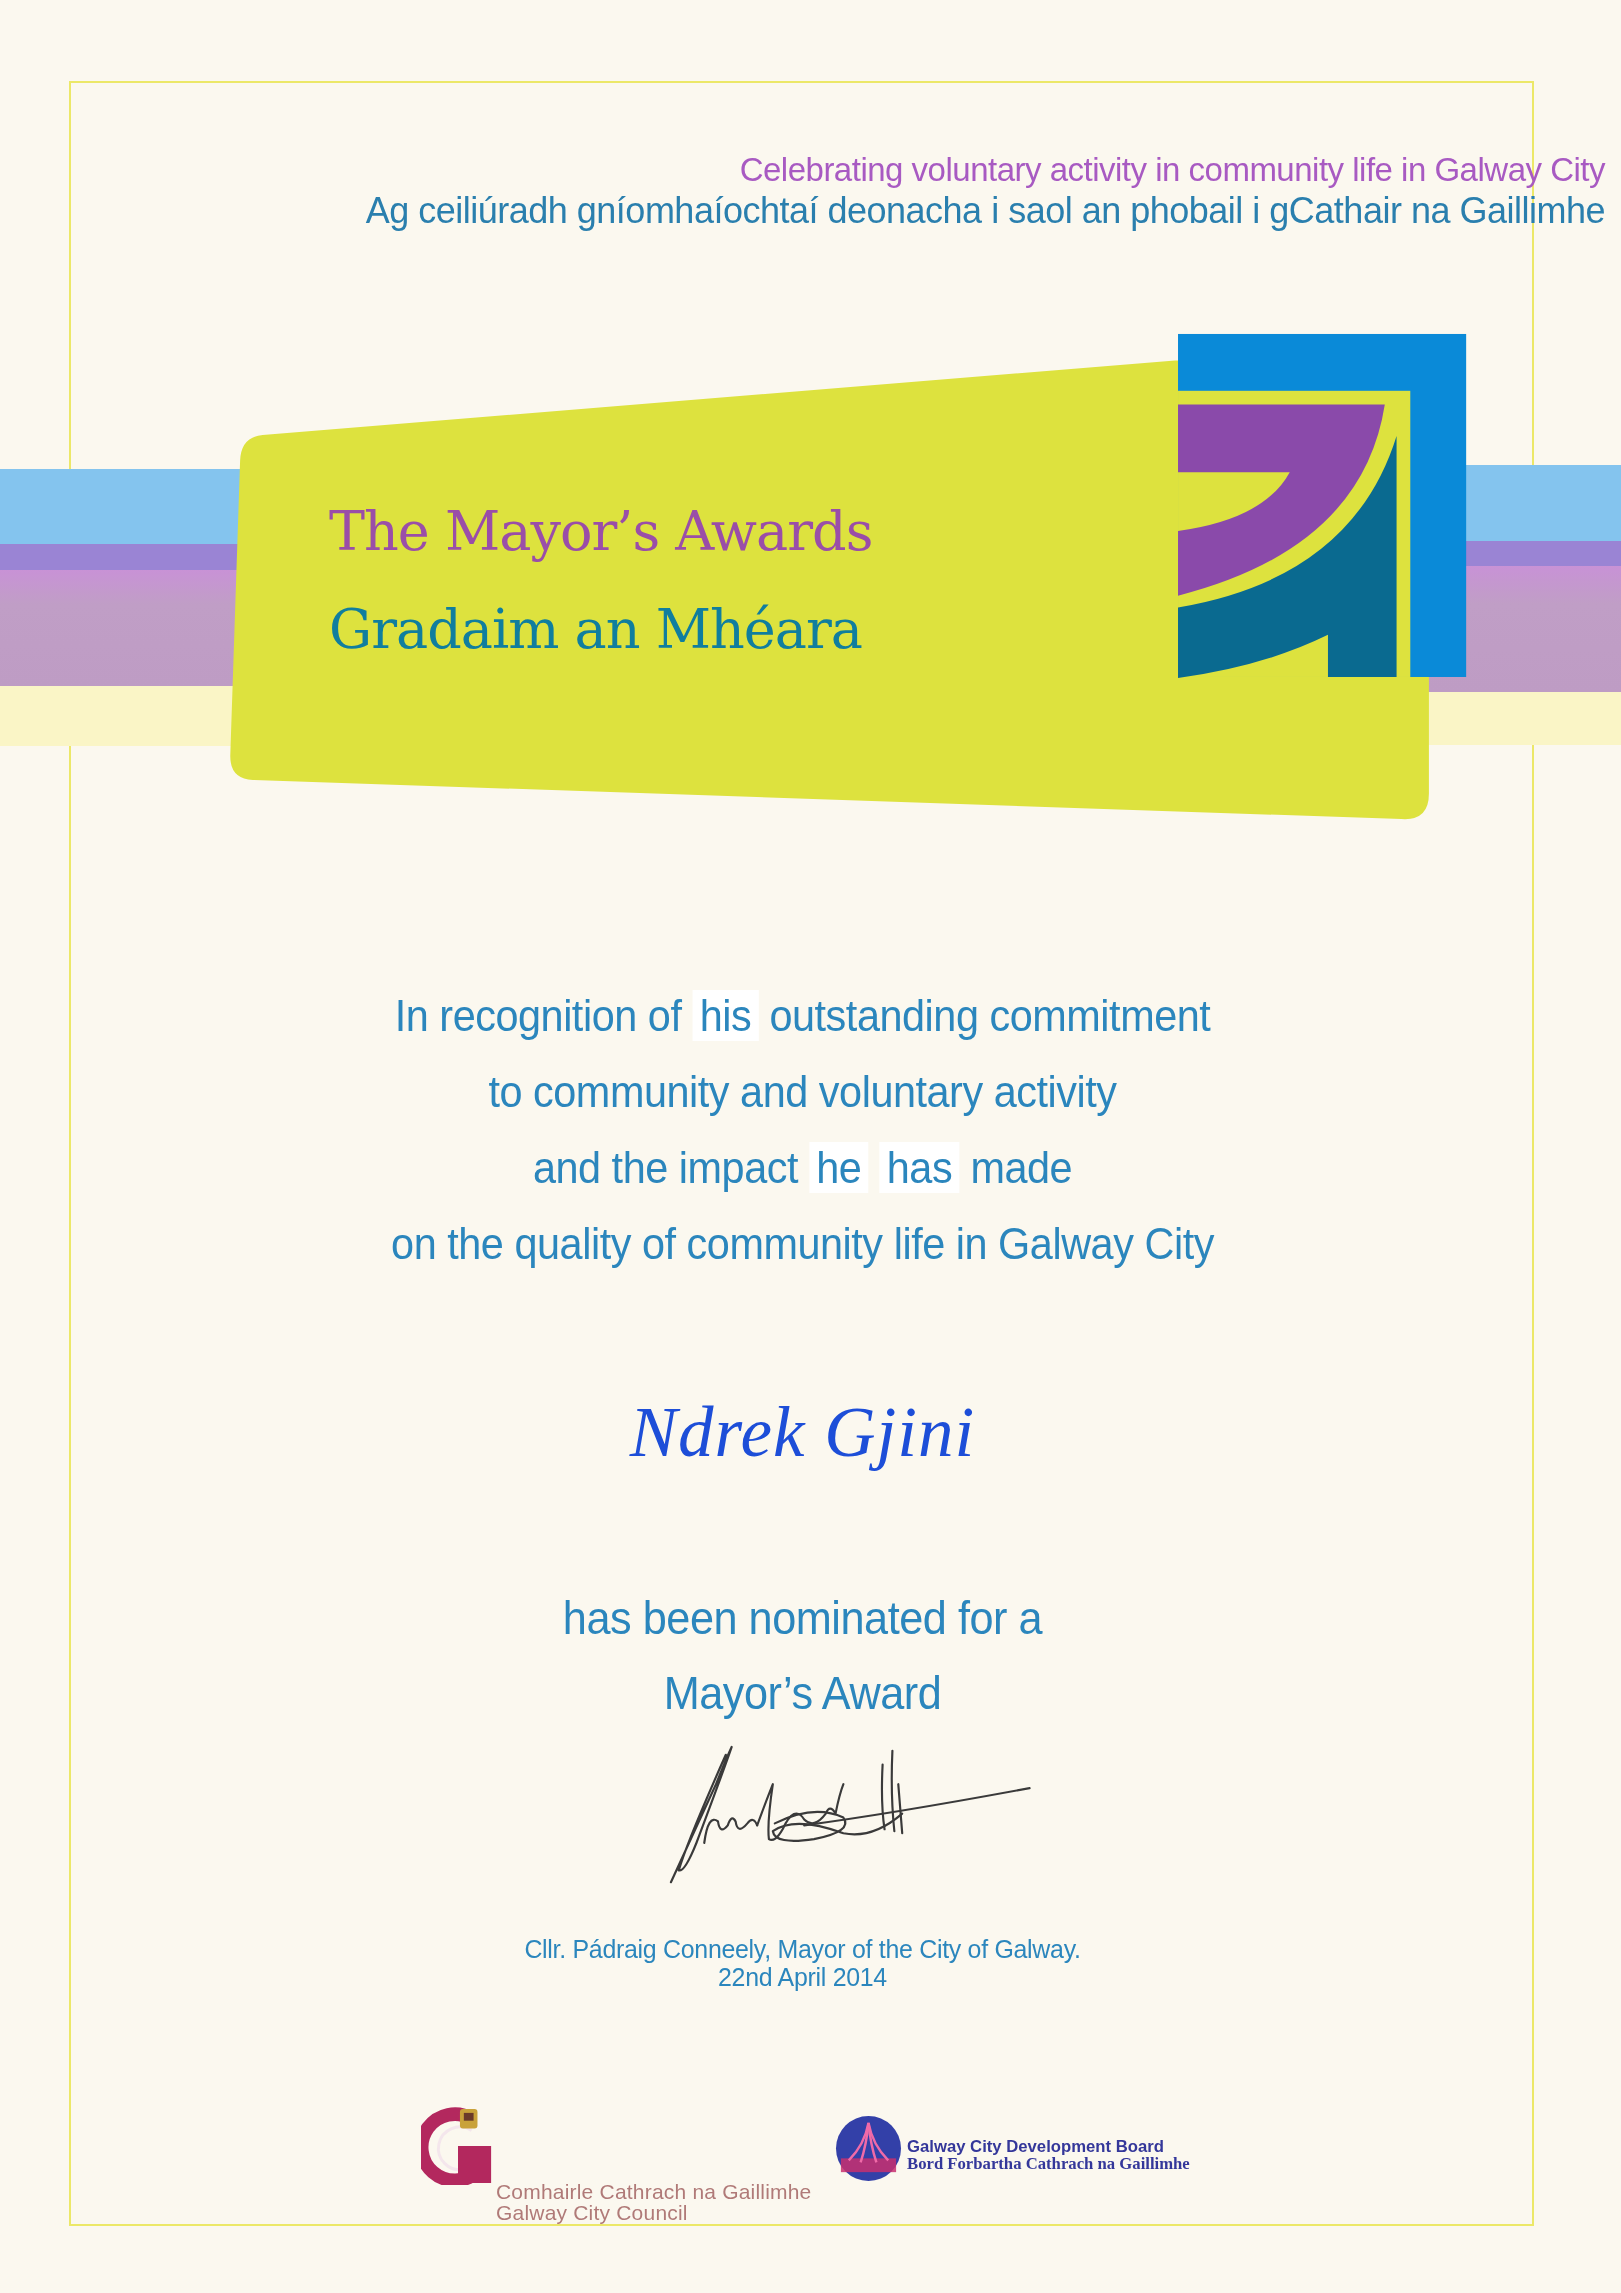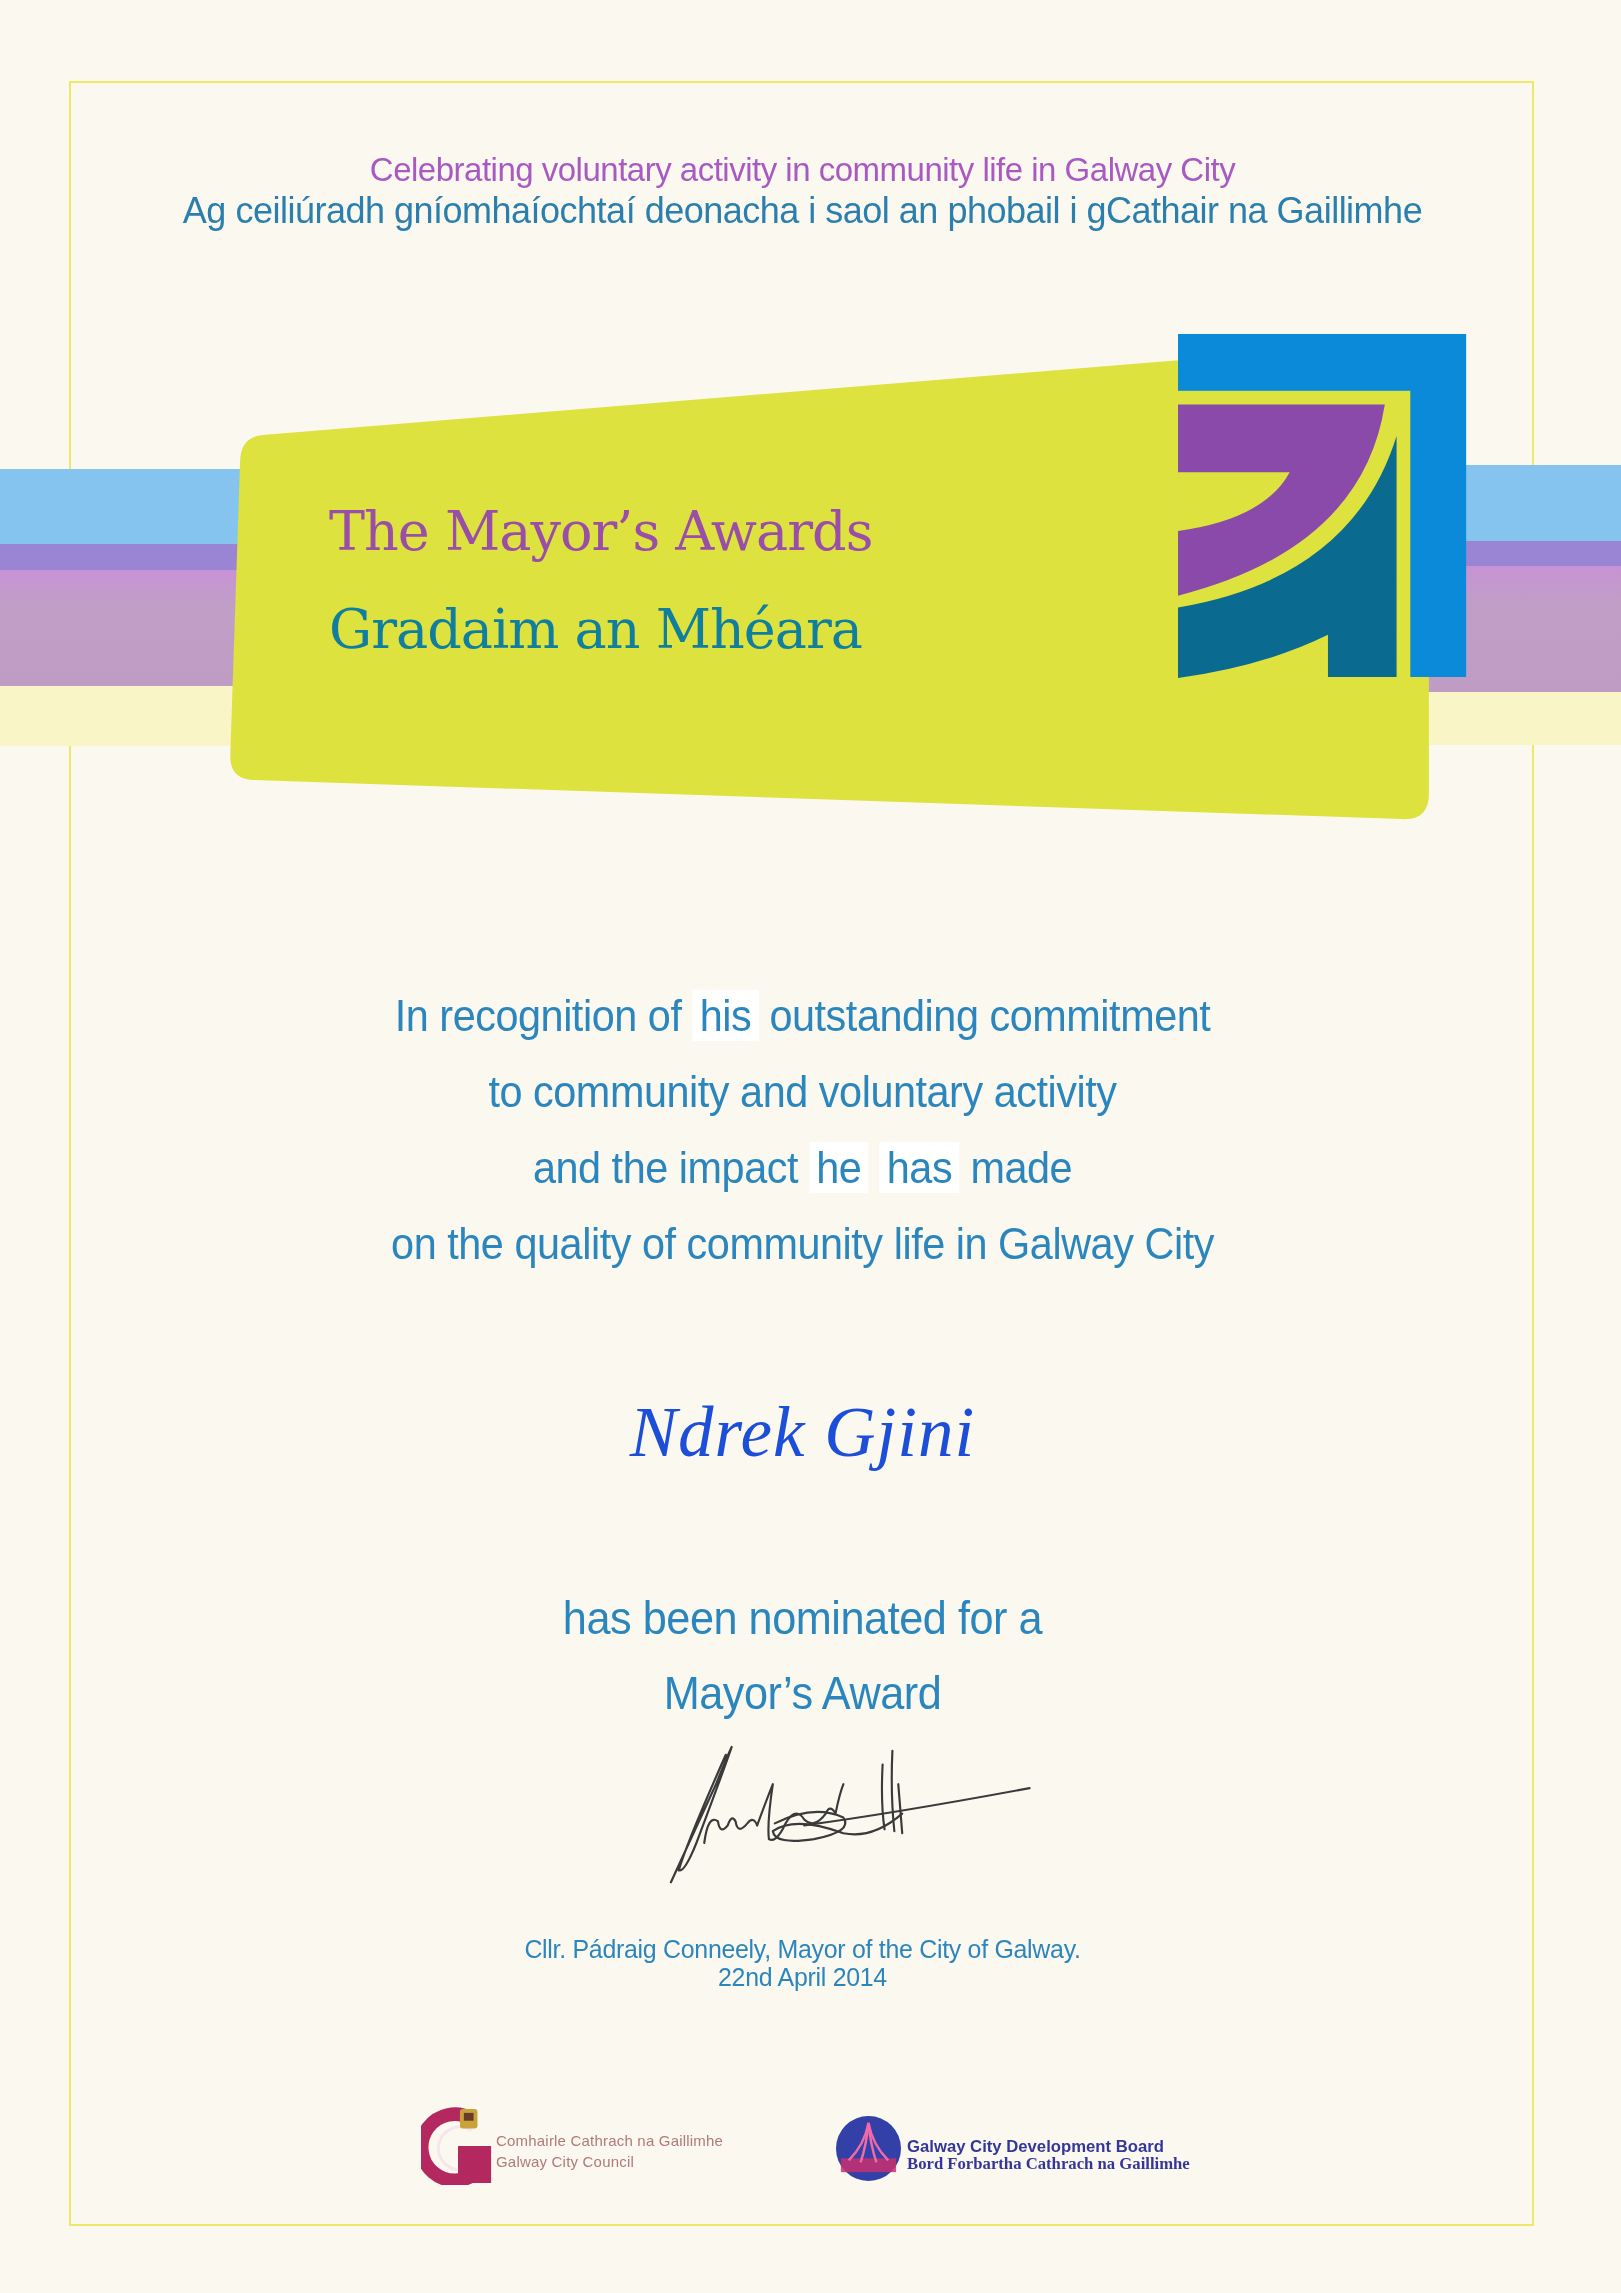--- a/index.html
+++ b/index.html
@@ -13,7 +13,7 @@
     border:2.9px solid #ece868; box-sizing:border-box;
   }
   .center-line {
-    position:absolute; left:0; width:1605px; text-align:center; white-space:nowrap;
+    position:absolute; left:0; width:1605px; text-align:right; white-space:nowrap;
   }
   .hdr1 { top:151px; font-size:33px; color:#a85ac2; letter-spacing:-0.5px; }
   .hdr2 { top:190px; font-size:36px; color:#2a7fae; letter-spacing:-0.5px; }

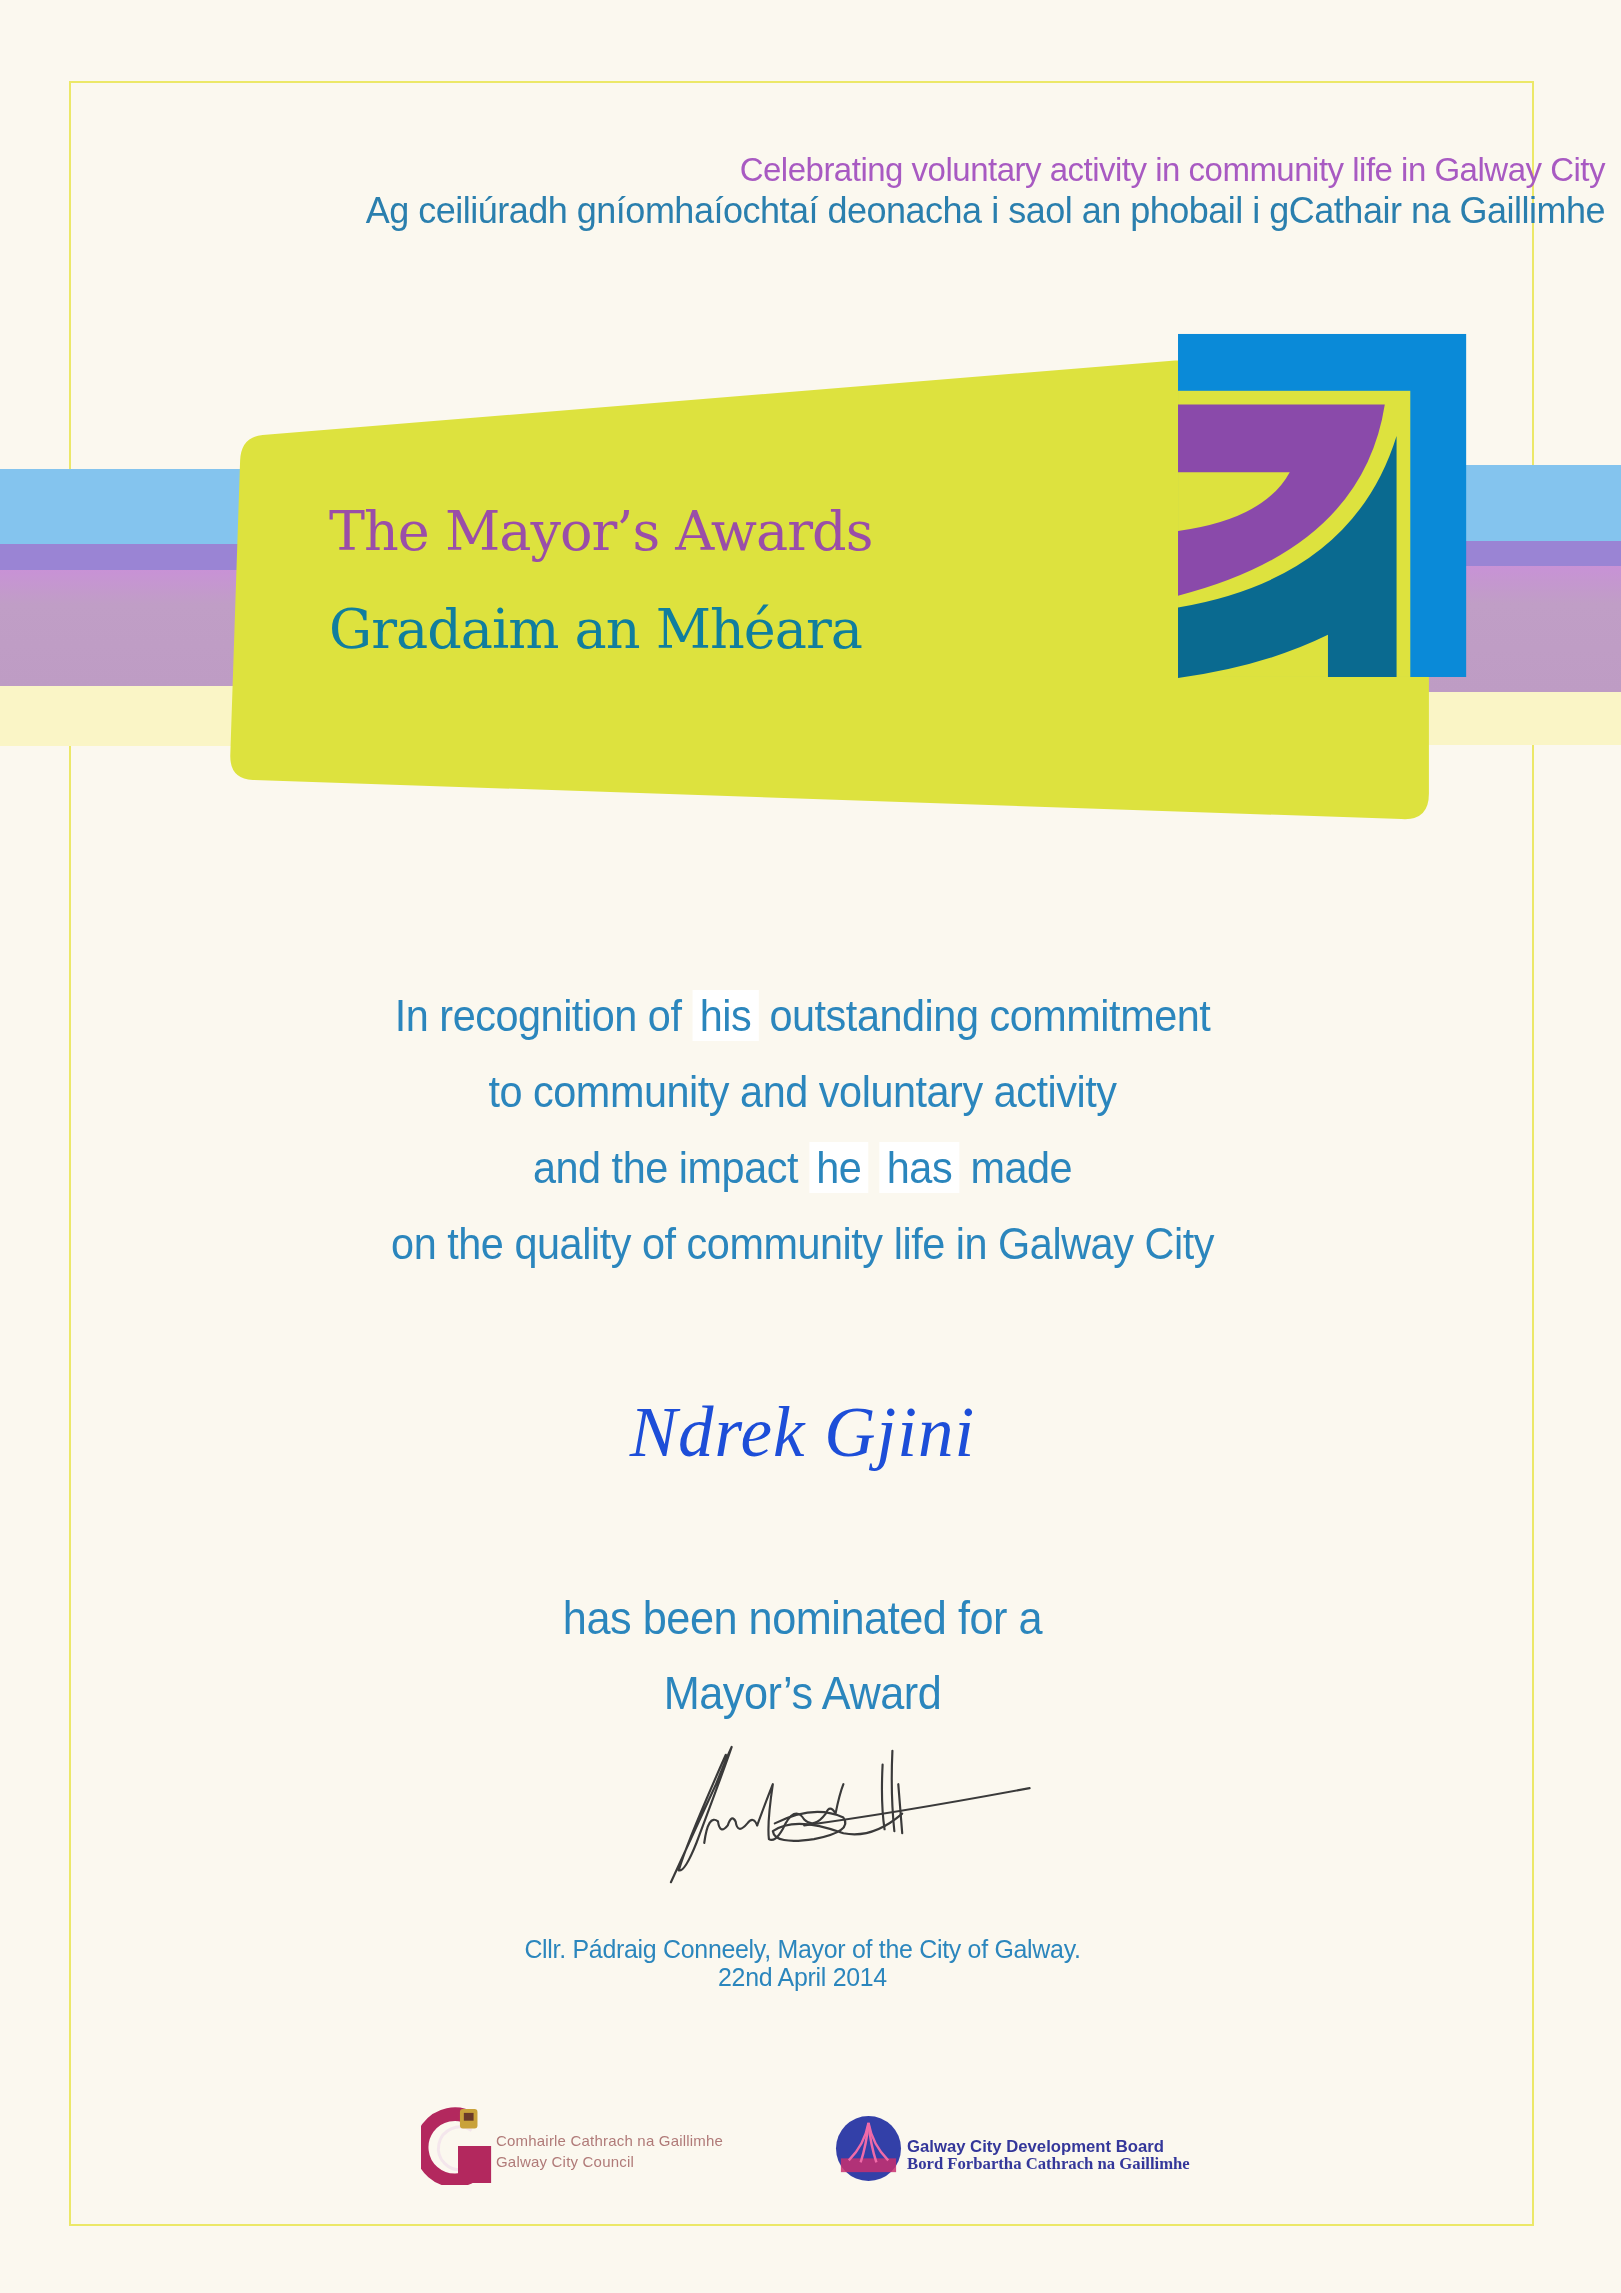--- a/index.html
+++ b/index.html
@@ -51,8 +51,9 @@
 
   .logo-gcc { position:absolute; left:421px; top:2107px; }
   .gcc-text {
-    position:absolute; left:496px; font-size:15px; color:#b07a78; white-space:nowrap;
+    position:absolute; left:496px; font-size:21px; color:#b07a78; white-space:nowrap;
     letter-spacing:0.2px;
+    margin-top:48px;
   }
   .logo-gcdb { position:absolute; left:835px; top:2115px; }
   .gcdb-text {

